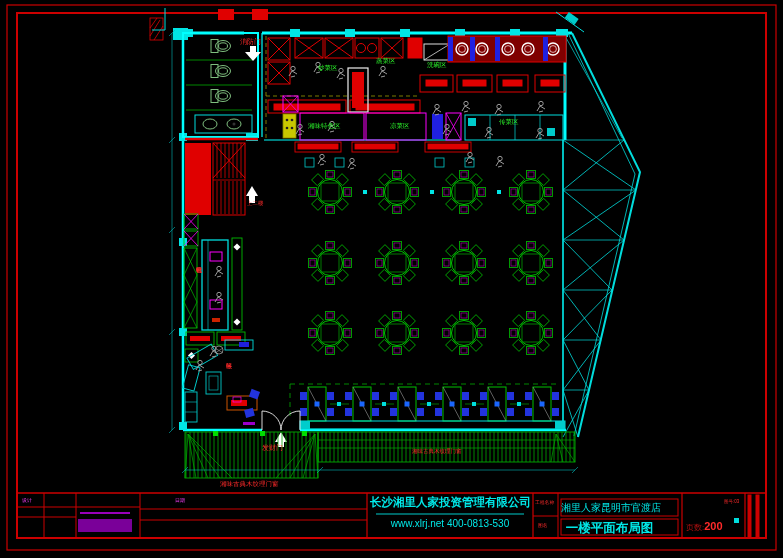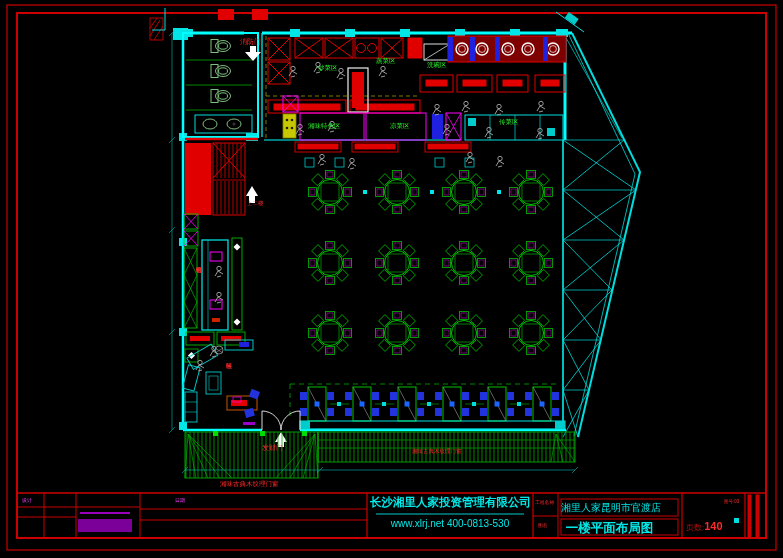--- a/index.html
+++ b/index.html
@@ -528,7 +528,7 @@
 <div class="label cyan ctr" style="left:561px;top:503px;width:97px;font-size:10px;">湘里人家昆明市官渡店</div>
 <div class="label cyan bold ctr" style="left:561px;top:522px;width:97px;font-size:12.5px;">一楼平面布局图</div>
 <div class="label" style="left:686px;top:521px;font-size:8px;">
-  <span class="dkred">页数:</span><span class="red bold" style="font-size:11px;">140</span>
+  <span class="dkred">页数:</span><span class="red bold" style="font-size:11px;">200</span>
 </div>
 <div class="label red" style="left:724px;top:500px;font-size:4.5px;">图号:03</div>
 <div class="label mag" style="left:22px;top:498px;font-size:5px;">设计</div>

